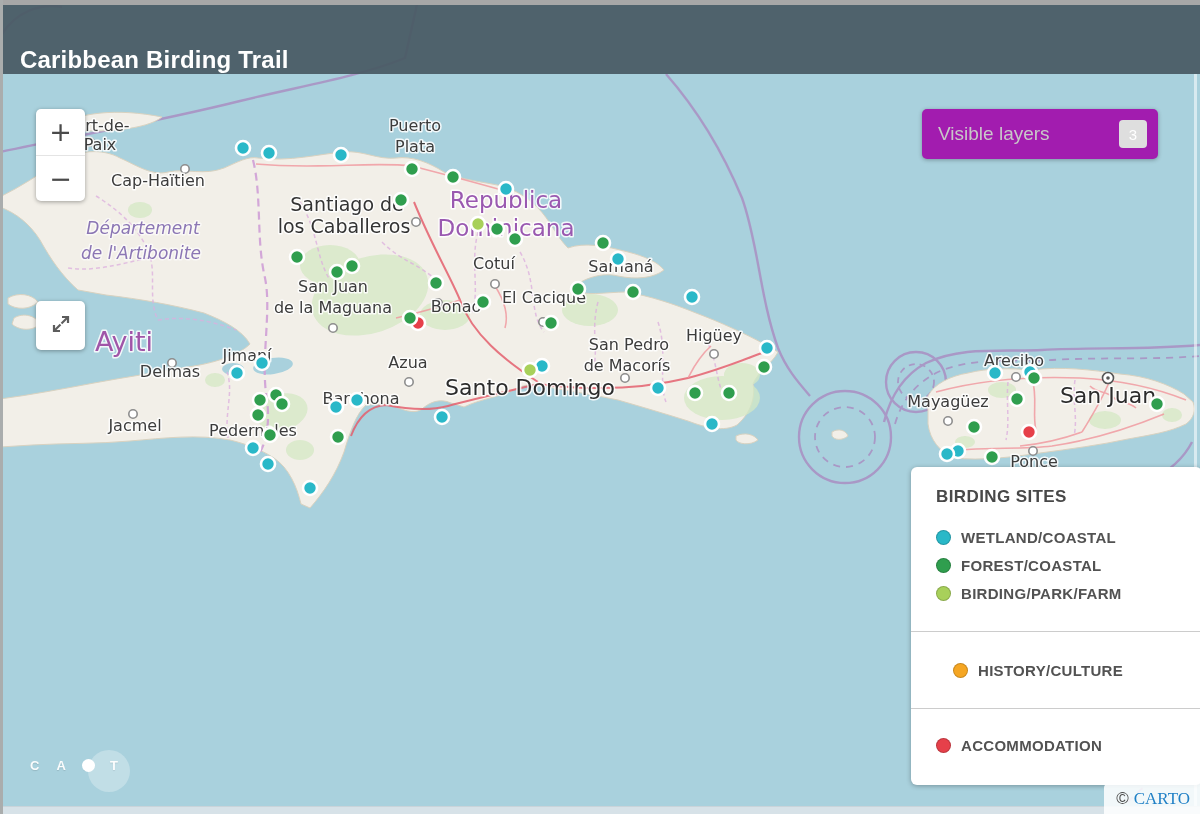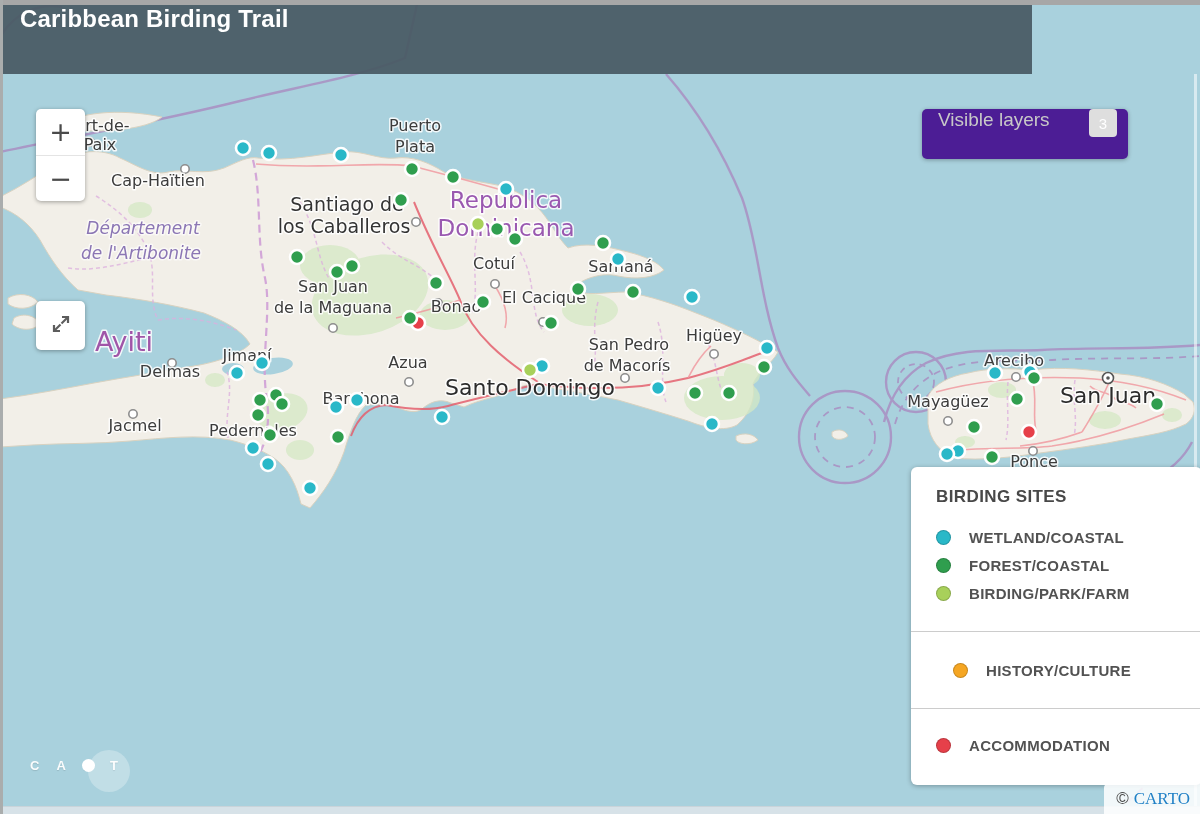--- a/index.html
+++ b/index.html
@@ -12,8 +12,8 @@
   .right-line{position:absolute;left:1194px;top:74px;width:3px;height:732px;background:rgba(255,255,255,.55);z-index:6;}
   .bottom-strip{position:absolute;left:0;top:806px;width:1200px;height:8px;background:#d7e2e8;border-top:1px solid #c9d4da;z-index:30;}
   
-  .header{position:absolute;left:0;top:5px;width:1032px;height:69px;
-          background:rgba(72,89,99,0.93);z-index:20;display:flex;align-items:flex-start;}
+  .header{position:absolute;left:0;top:5px;width:1200px;height:69px;
+          background:rgba(72,89,99,0.93);z-index:20;display:flex;align-items:flex-end;}
   .header h1{margin:0 0 0 20px;font-size:24px;font-weight:bold;color:#fff;letter-spacing:.2px;}
   
   .zoom-ctl{position:absolute;left:36px;top:109px;width:49px;height:92px;background:#fff;

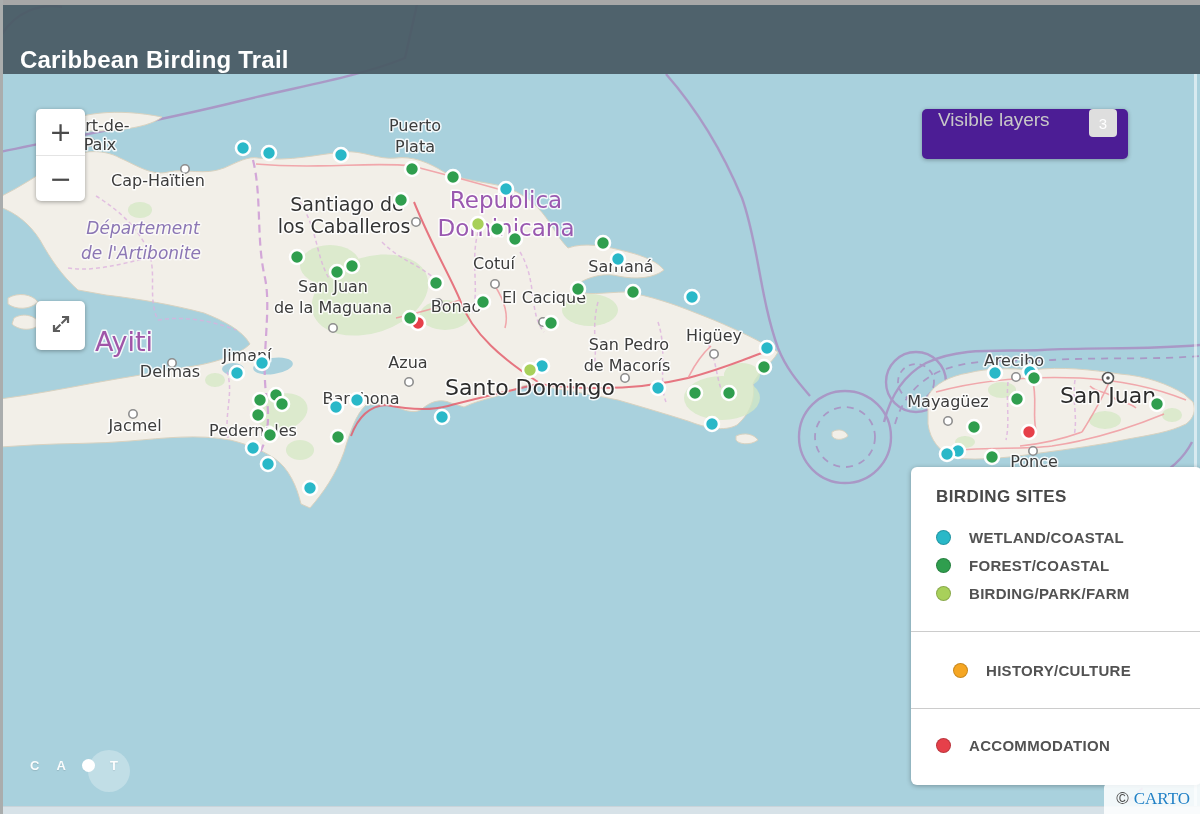--- a/index.html
+++ b/index.html
@@ -25,8 +25,8 @@
   .fit-ctl{position:absolute;left:36px;top:301px;width:49px;height:49px;background:#fff;border-radius:5px;
            box-shadow:0 1px 4px rgba(0,0,0,.35);z-index:25;display:flex;align-items:center;justify-content:center;cursor:pointer;}
   
-  .layers-box{position:absolute;left:922px;top:109px;width:206px;height:50px;background:#4c1d95;border-radius:5px;
-              box-shadow:0 1px 4px rgba(0,0,0,.3);z-index:25;display:flex;cursor:pointer;}
+  .layers-box{position:absolute;left:922px;top:109px;width:236px;height:50px;background:#a21caf;border-radius:5px;
+              box-shadow:0 1px 4px rgba(0,0,0,.3);z-index:25;display:flex;align-items:center;cursor:pointer;}
   .layers-label{margin-left:16px;font-size:19px;color:#c8c8c8;flex:1;}
   .layers-badge{width:28px;height:28px;margin-right:11px;background:#dedede;border-radius:4px;color:#fff;
                 font-size:15px;display:flex;align-items:center;justify-content:center;}

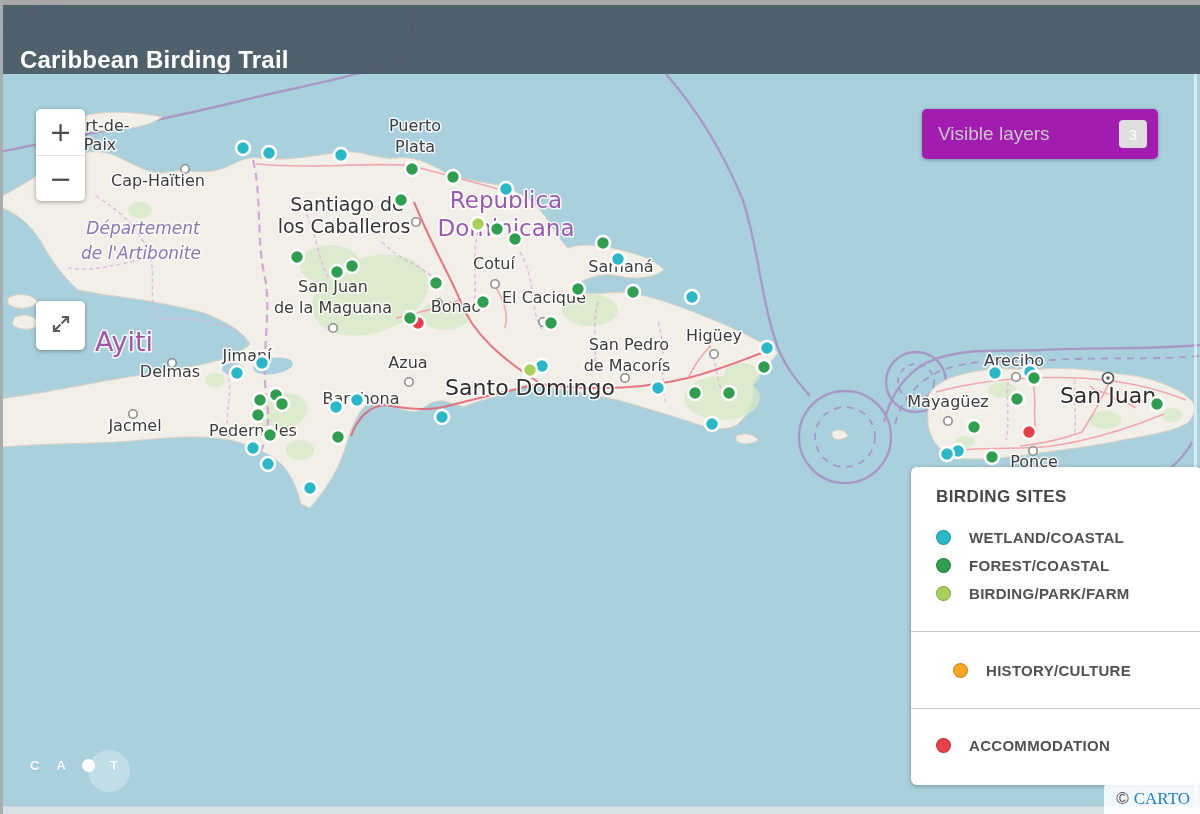--- a/index.html
+++ b/index.html
@@ -40,7 +40,7 @@
   .legend h2{margin:0 0 16px 25px;font-size:17px;letter-spacing:.4px;color:#484848;font-weight:bold;}
   .legend .row{display:flex;align-items:center;height:28px;margin-left:25px;}
   .legend .dot{width:15px;height:15px;border-radius:50%;margin-right:10px;border:1px solid rgba(0,0,0,.18);box-sizing:border-box;}
-  .legend .lab{font-size:15px;font-weight:bold;letter-spacing:.3px;color:#525252;margin-left:8px;}
+  .legend .lab{font-size:15px;font-weight:bold;letter-spacing:.3px;color:#525252;}
   .legend .div{height:1px;background:#ccc;}
   
   .watermark{position:absolute;left:30px;top:758px;z-index:15;display:flex;align-items:center;cursor:pointer;}

